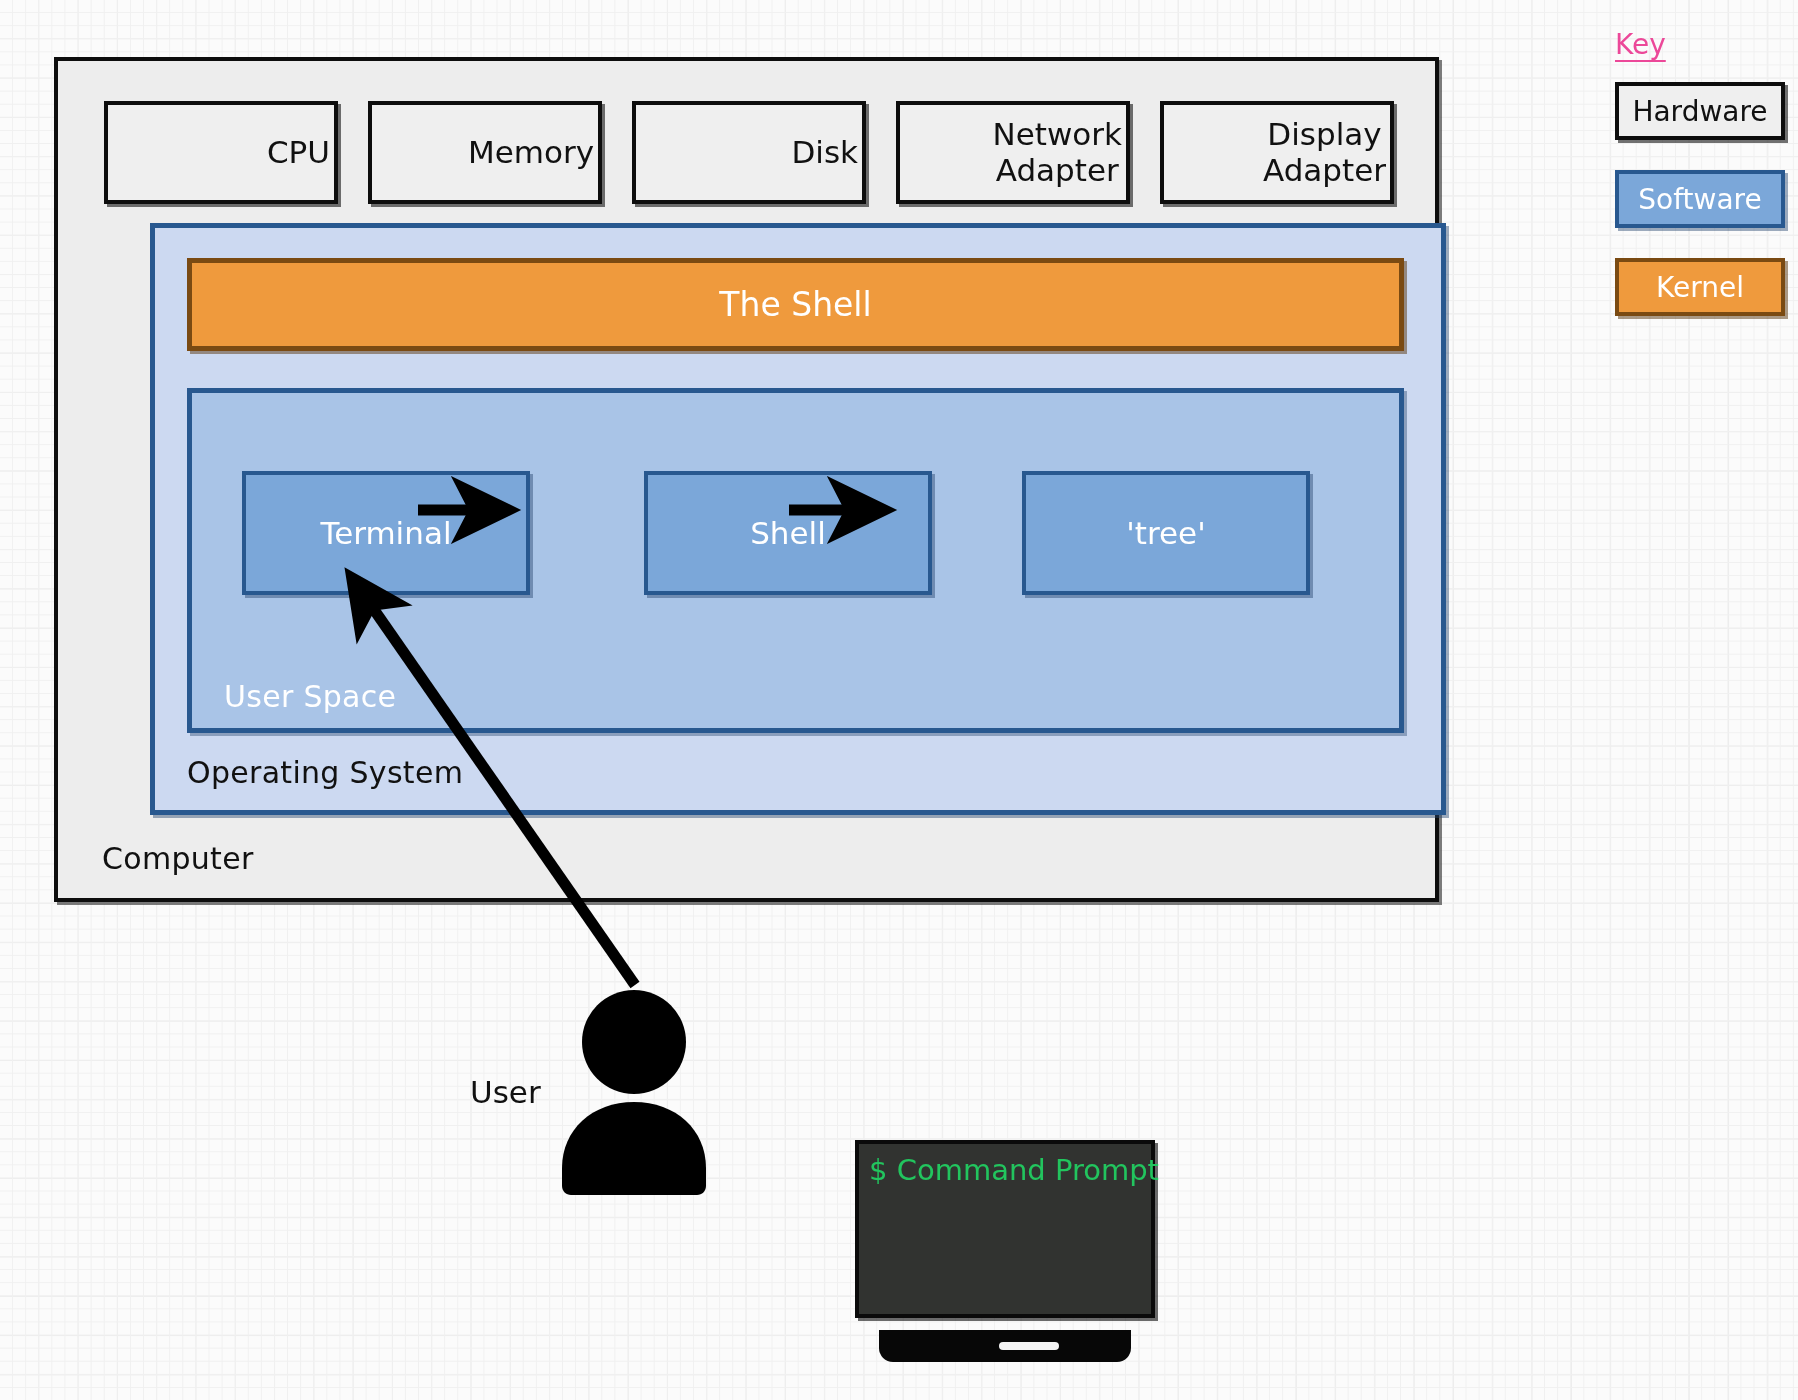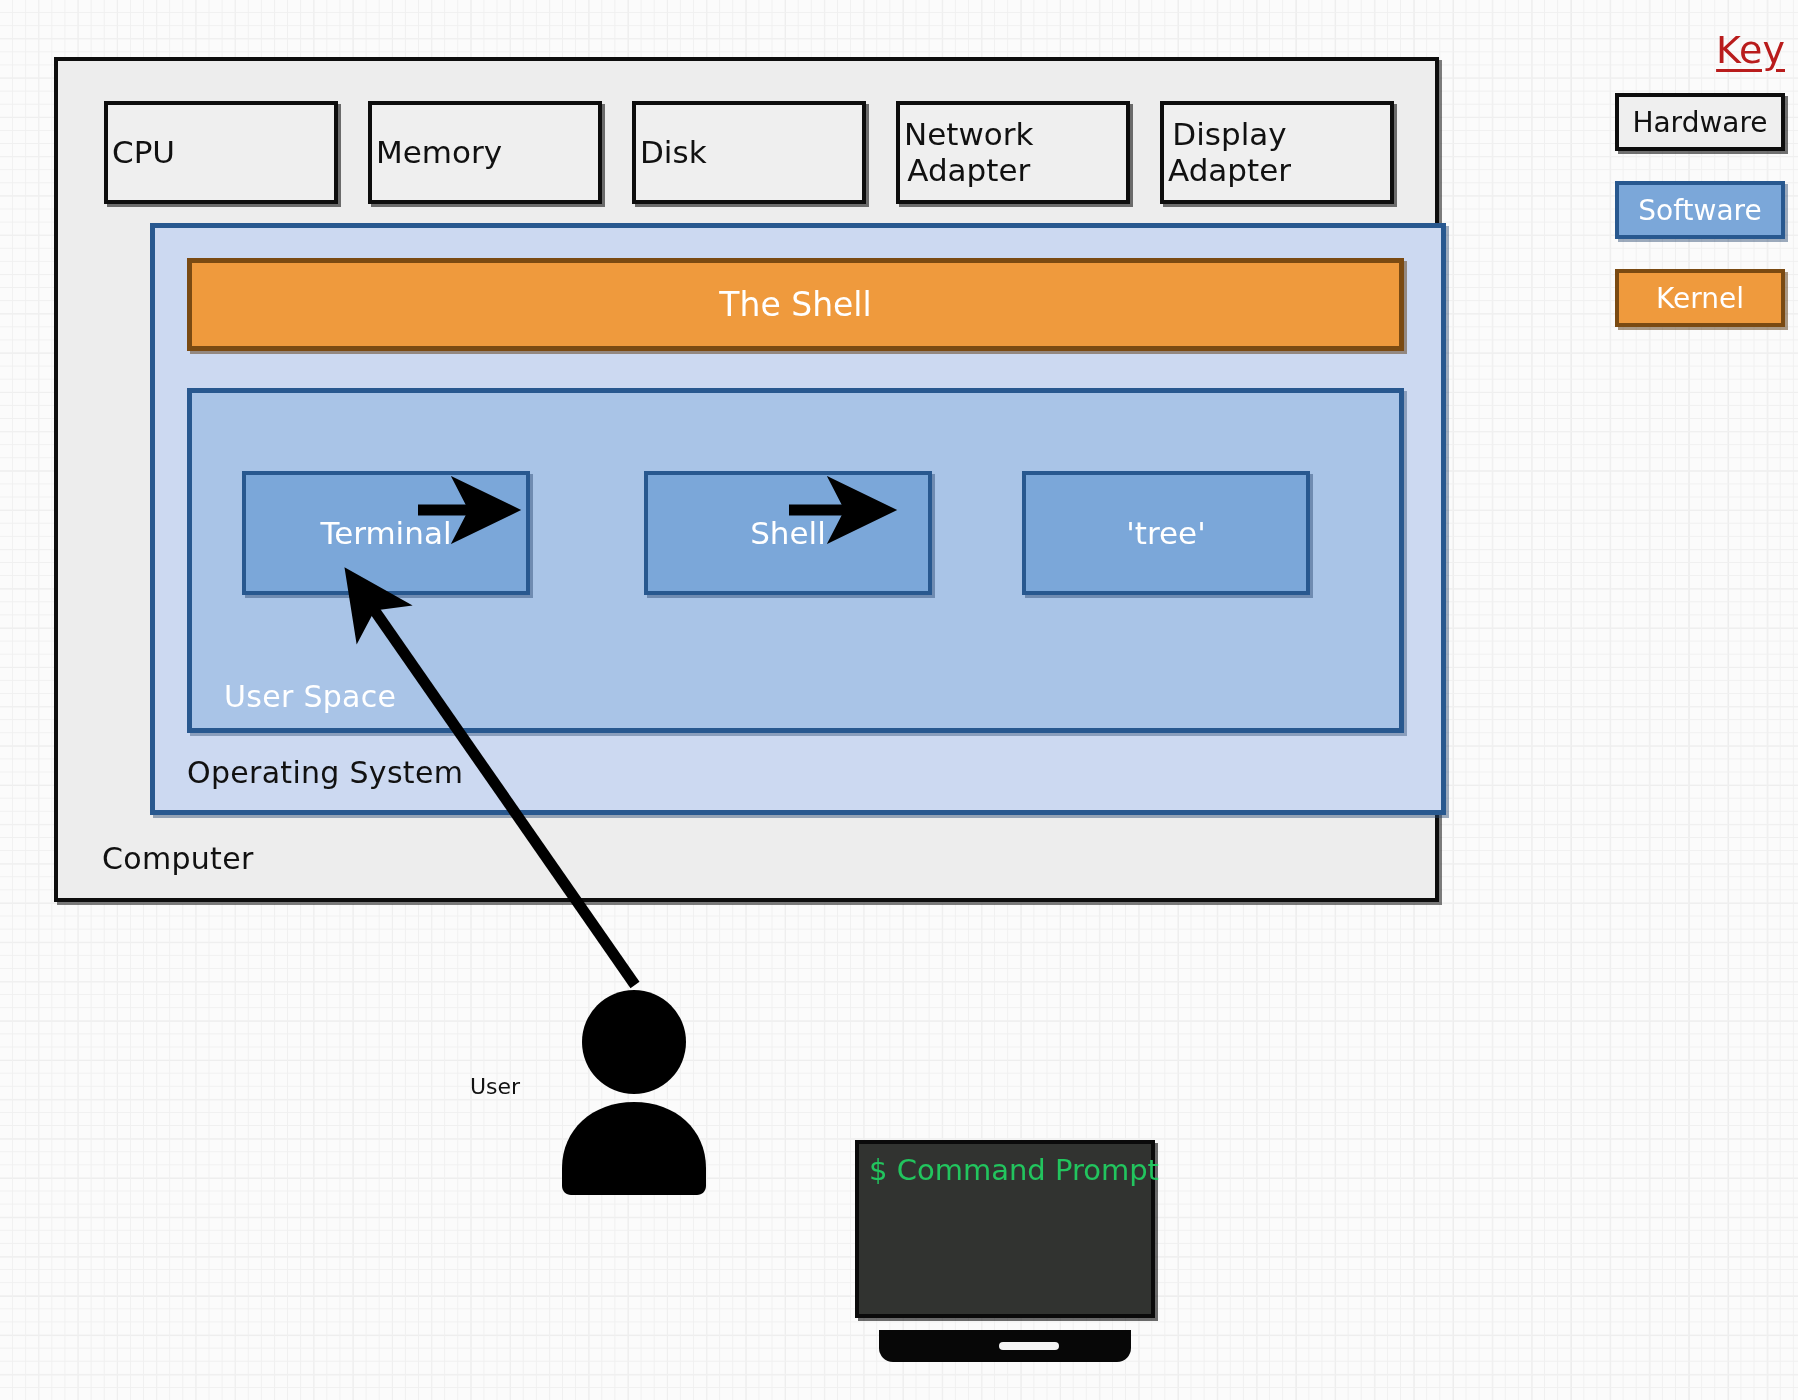--- a/index.html
+++ b/index.html
@@ -136,8 +136,8 @@
   
   #key-panel { left: 1615px; top: 28px; width: 170px; }
   #key-title {
-    font-size: 38px; color: #b91c1c;
-    text-align: right;
+    font-size: 28px; color: #ec4899;
+    text-align: left;
     text-decoration: underline;
     text-underline-offset: 6px;
     margin-bottom: 21px;

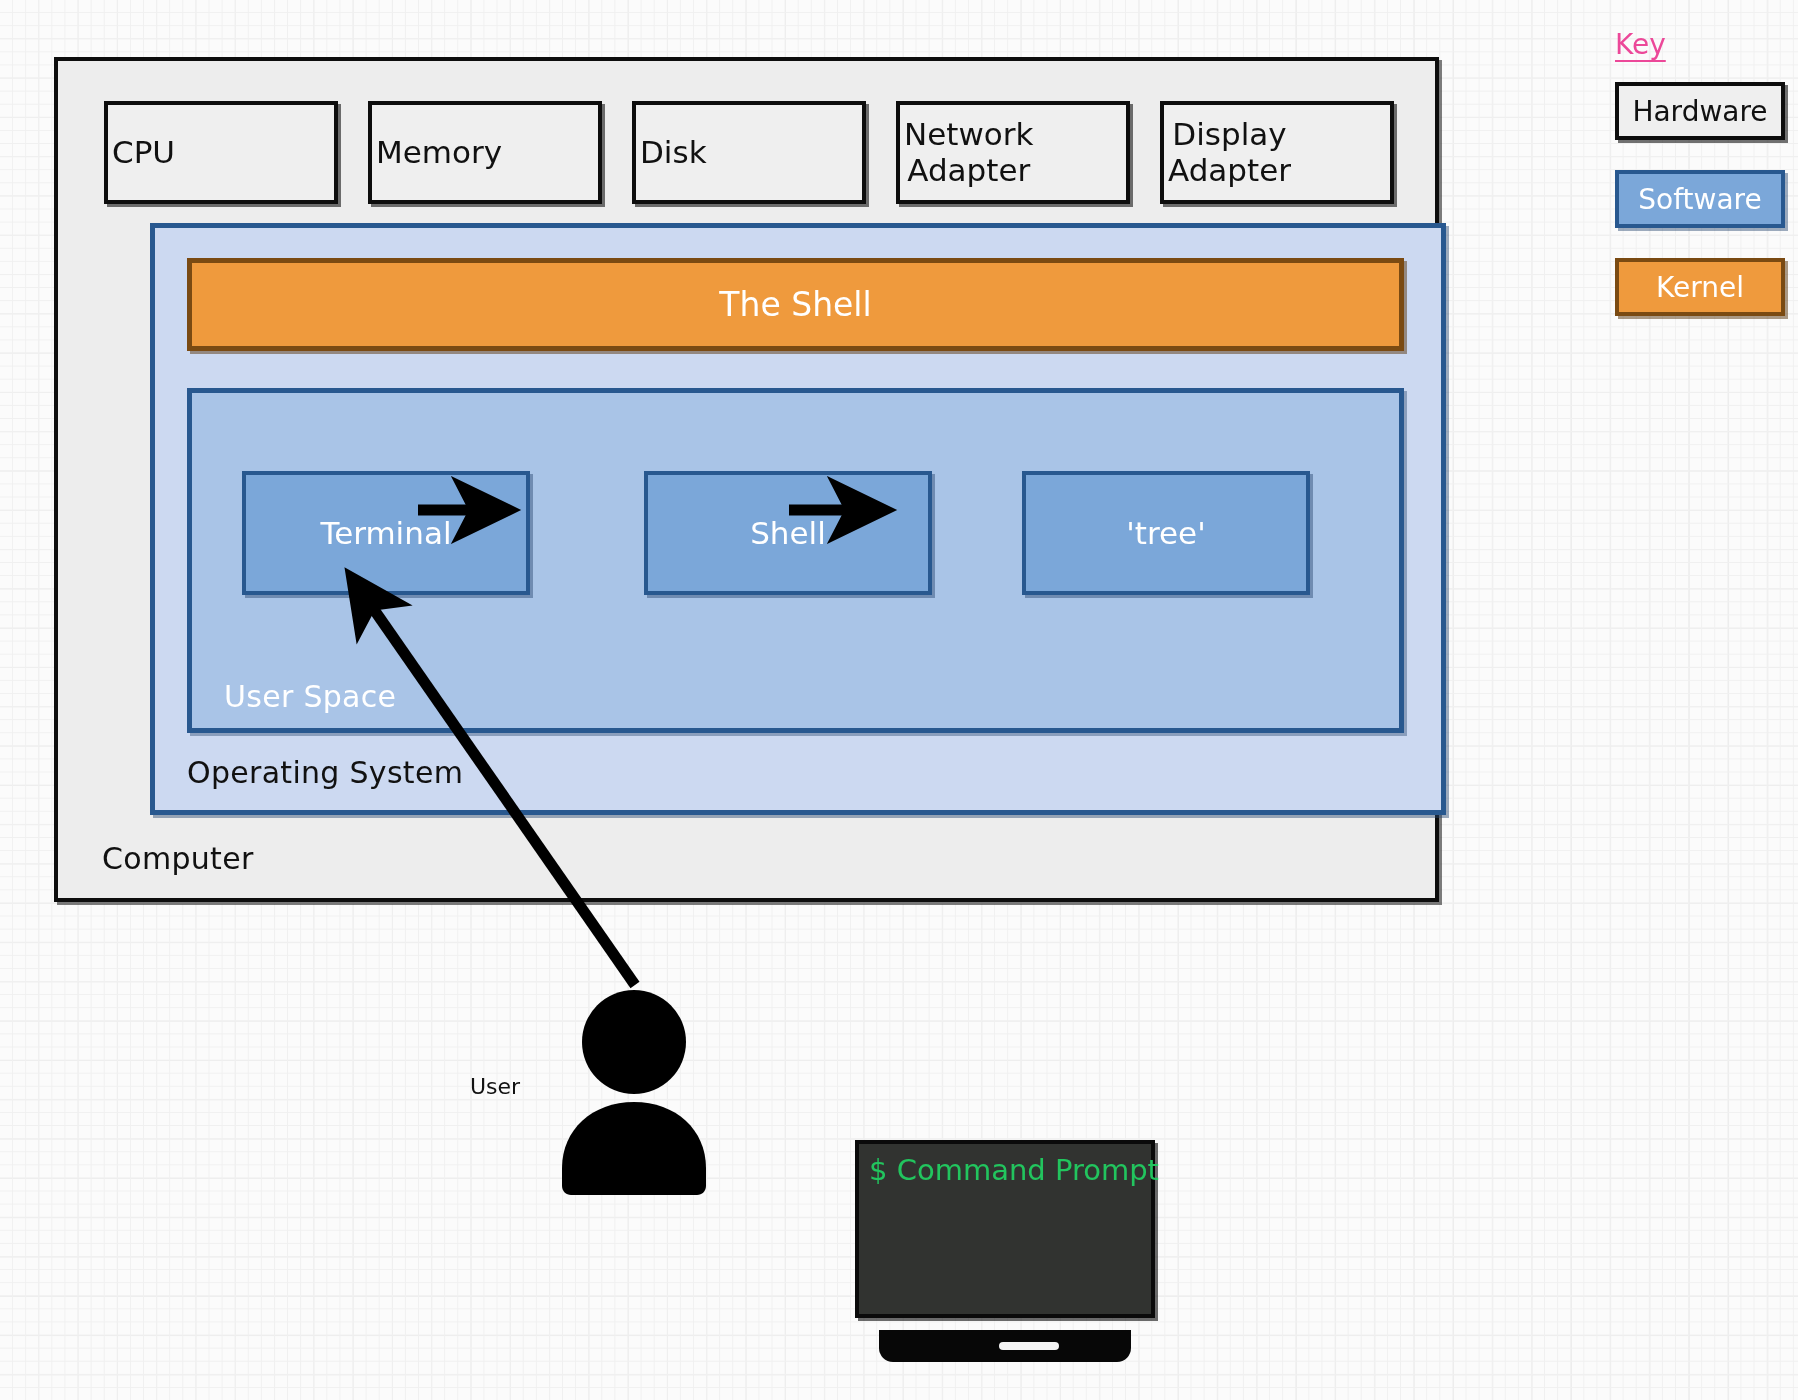--- a/index.html
+++ b/index.html
@@ -68,7 +68,7 @@
     box-shadow: 3px 3px 0 0 rgba(20,20,20,0.6);
     display: flex;
     align-items: center;
-    justify-content: flex-start;
+    justify-content: flex-end;
     text-align: center;
     font-size: 31px;
     color: #111111;

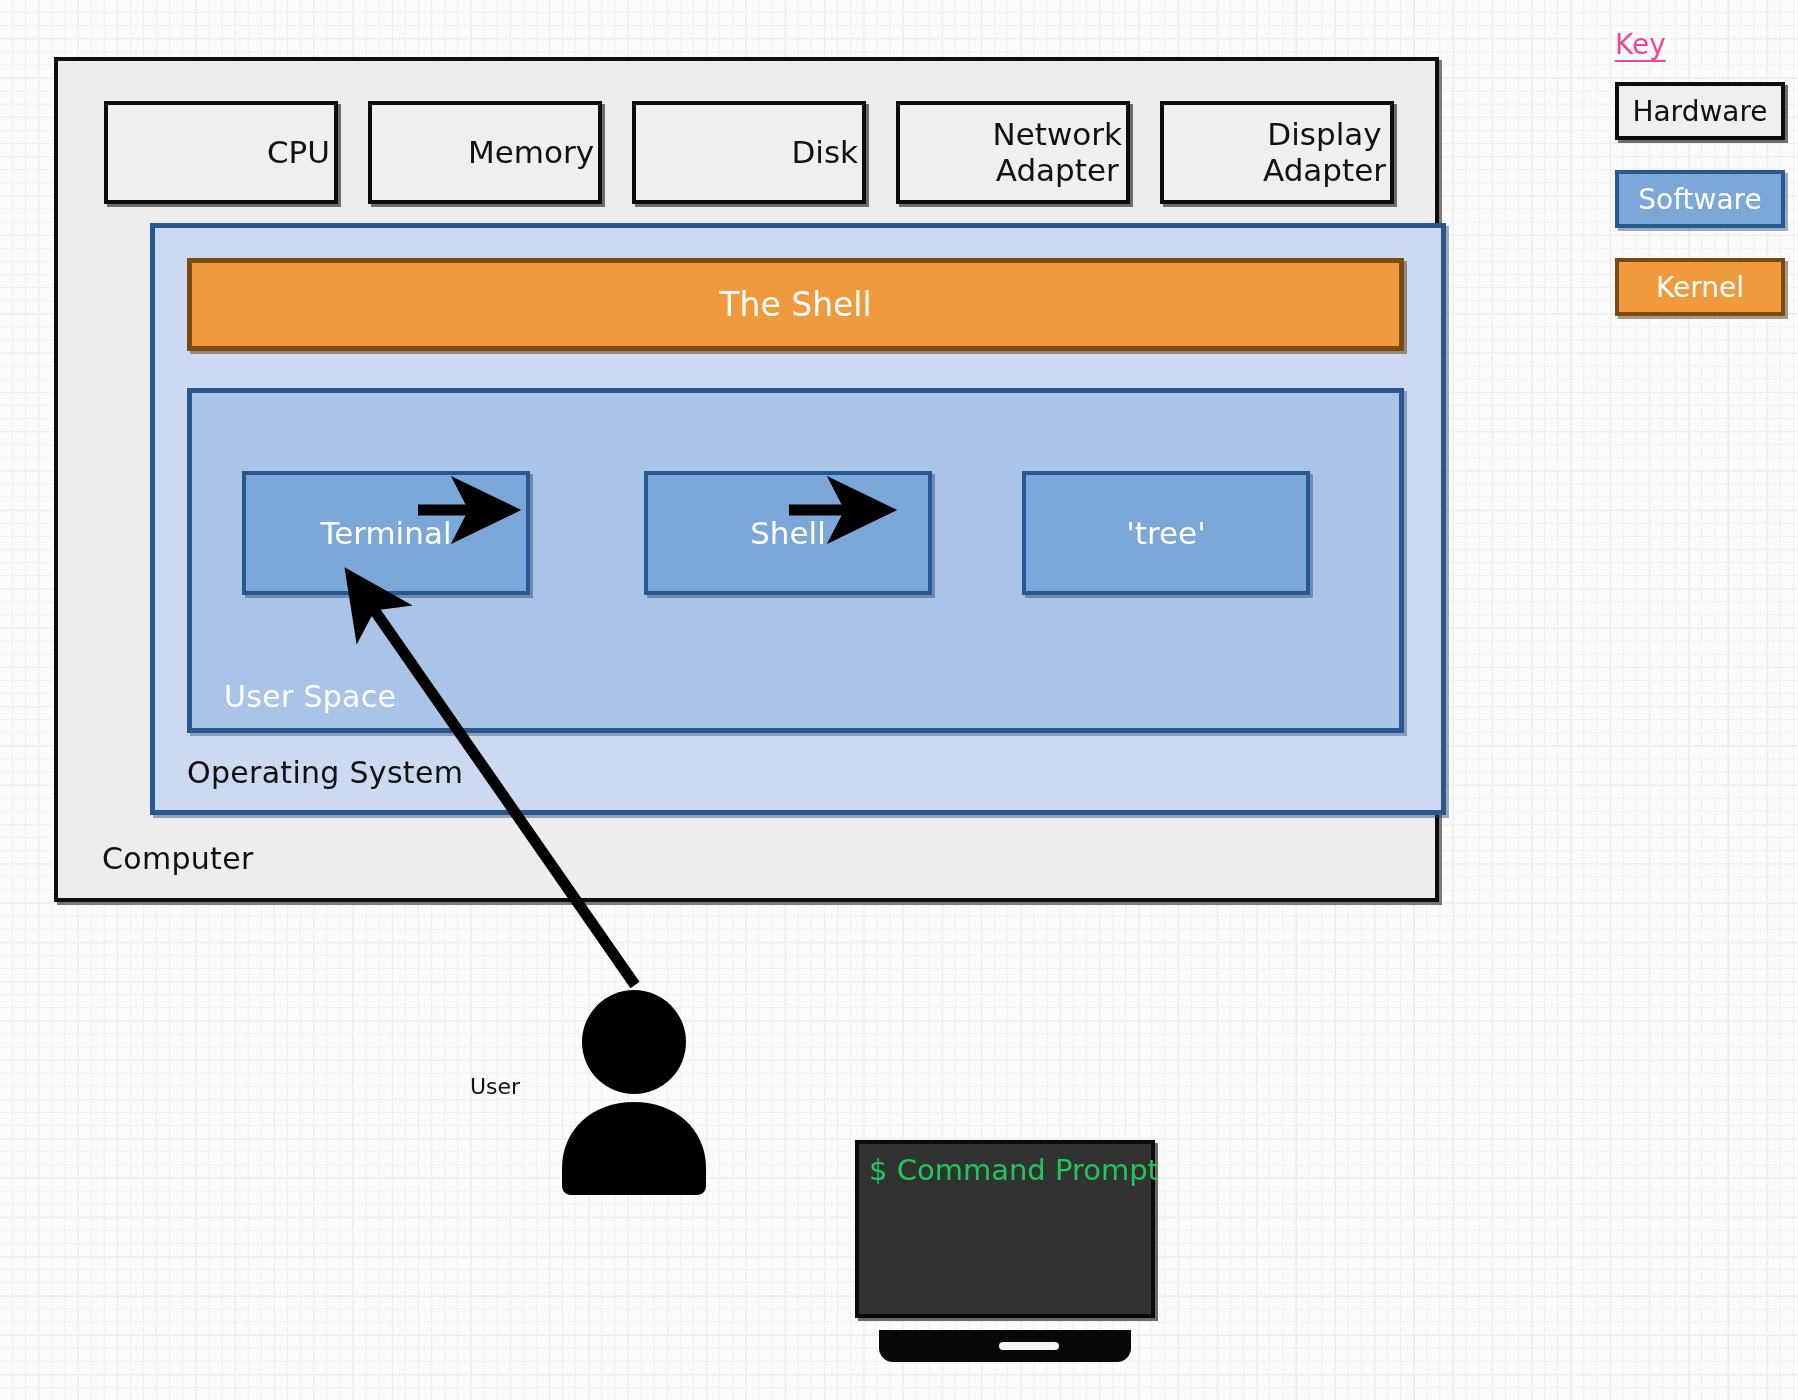--- a/index.html
+++ b/index.html
@@ -166,7 +166,7 @@
   #user-group { left: 540px; top: 990px; width: 240px; height: 205px; }
   #user-label {
     position: absolute; left: -70px; top: 84px;
-    font-size: 22px; color: #111111; white-space: nowrap;
+    font-size: 31px; color: #111111; white-space: nowrap;
   }
 
   

